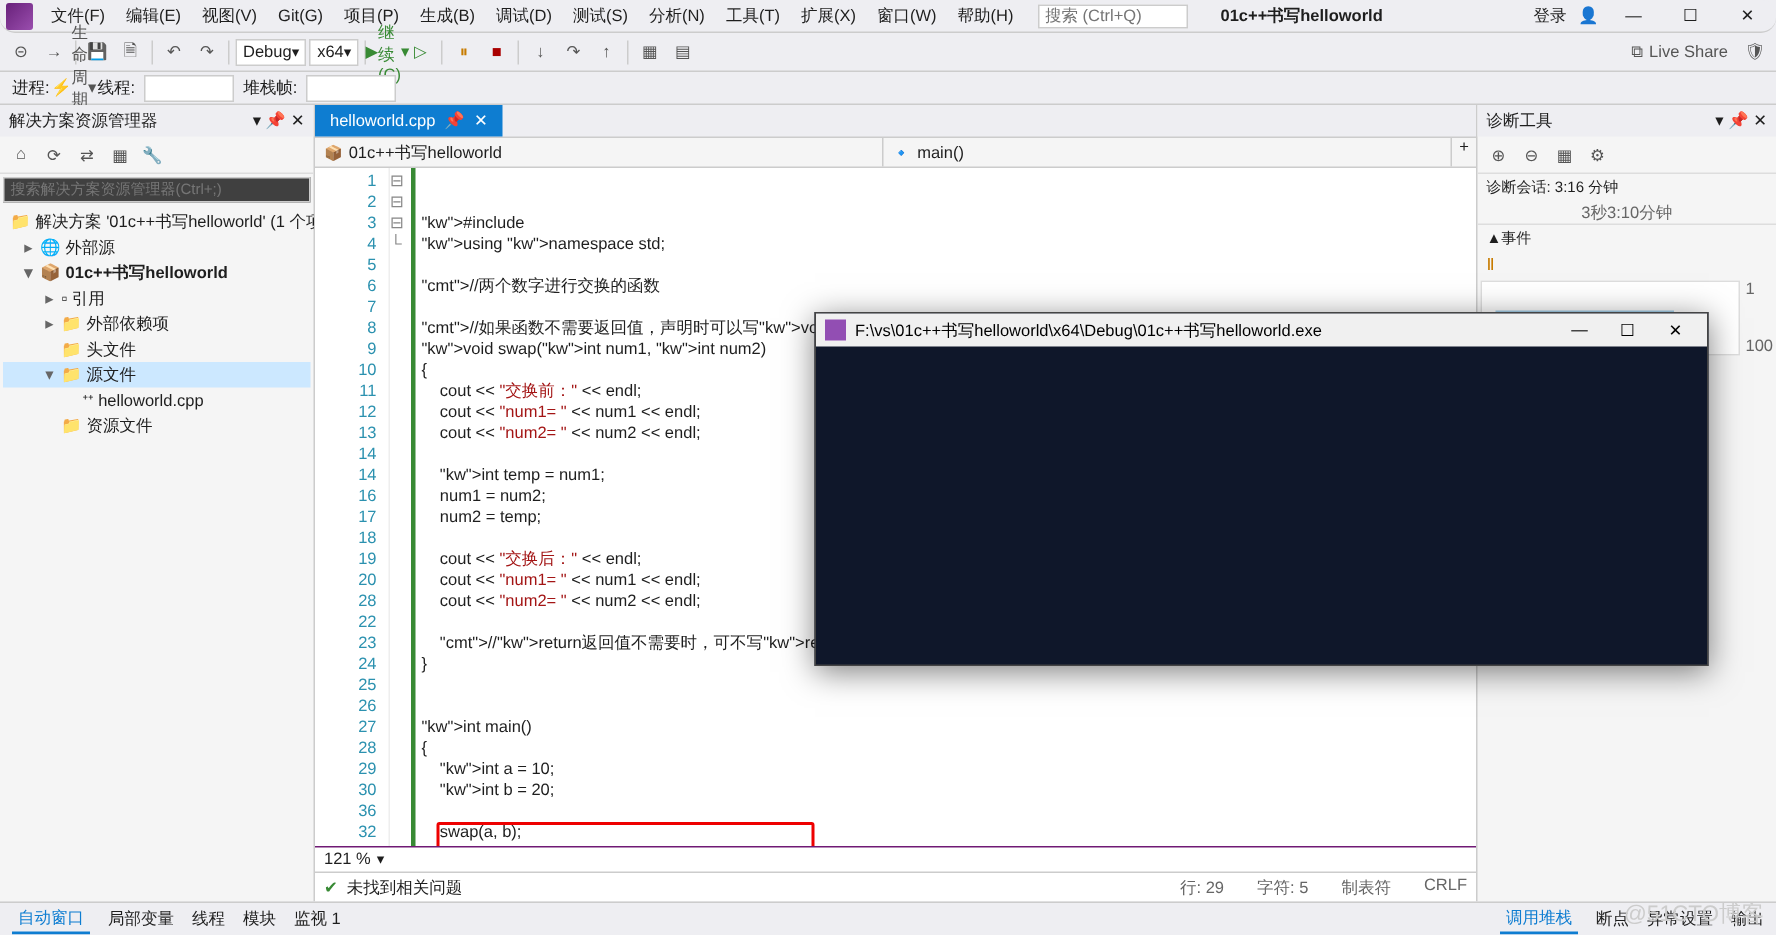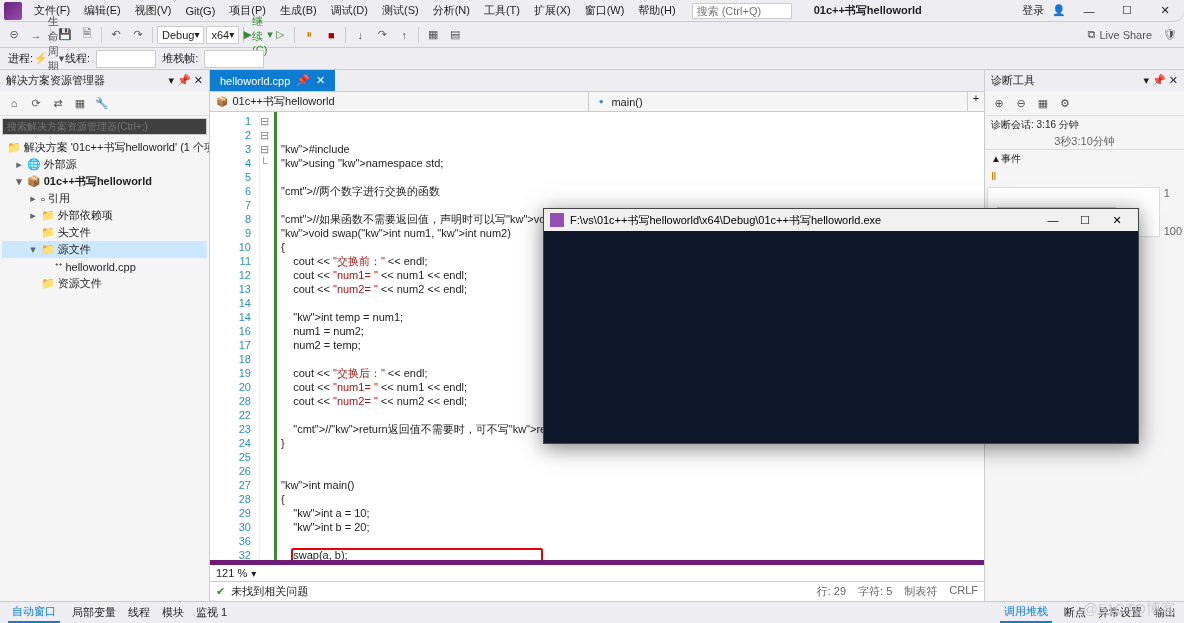--- a/index.html
+++ b/index.html
@@ -44,7 +44,7 @@
 .diag-bar { position:absolute; bottom:0; background:#a6d1ec; }
 .status-bar { position:absolute; bottom:0; left:0; right:0; height:22px; background:#eeeef2; border-top:1px solid #ccc; display:flex; align-items:center; padding:0 8px; gap:12px; font-size:10px; }
 .status-tab { color:#0e7dd1; border-bottom:2px solid #0e7dd1; padding:2px 4px; }
-.zoom-bar { display:flex; align-items:center; gap:4px; padding:2px 6px; border-top:5px solid #701a75; font-size:10px; background:#fff;}
+.zoom-bar { display:flex; align-items:center; gap:4px; padding:2px 6px; border-top:1px solid #701a75; font-size:10px; background:#fff;}
 .issues-bar { display:flex; align-items:center; gap:6px; padding:2px 6px; background:#fff; border-top:1px solid #ccc; font-size:10px;}
 .console-window { position:absolute; left:543px; top:208px; width:596px; height:236px; background:#0f172a; border:1px solid #444; box-shadow:0 4px 20px rgba(0,0,0,0.5); z-index:100; }
 .console-title { height:22px; background:#f0f0f0; display:flex; align-items:center; padding:0 6px; gap:6px; color:#000; font-size:10px;}

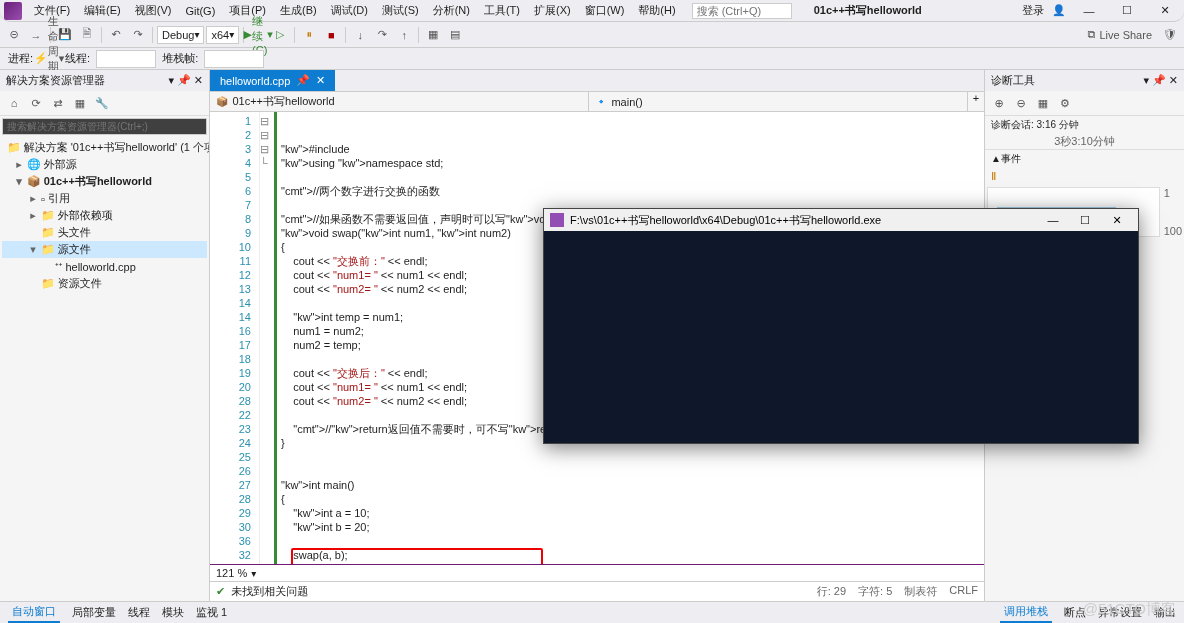--- a/index.html
+++ b/index.html
@@ -253,7 +253,7 @@
     <div class="issues-bar">
       <span style="color:#388a34">✔</span>
       <span>未找到相关问题</span>
-      <div style="margin-left:auto;display:flex;gap:12px;color:#666">
+      <div style="margin-left:auto;display:flex;gap:22px;color:#666">
         <span>行: 29</span>
         <span>字符: 5</span>
         <span>制表符</span>

